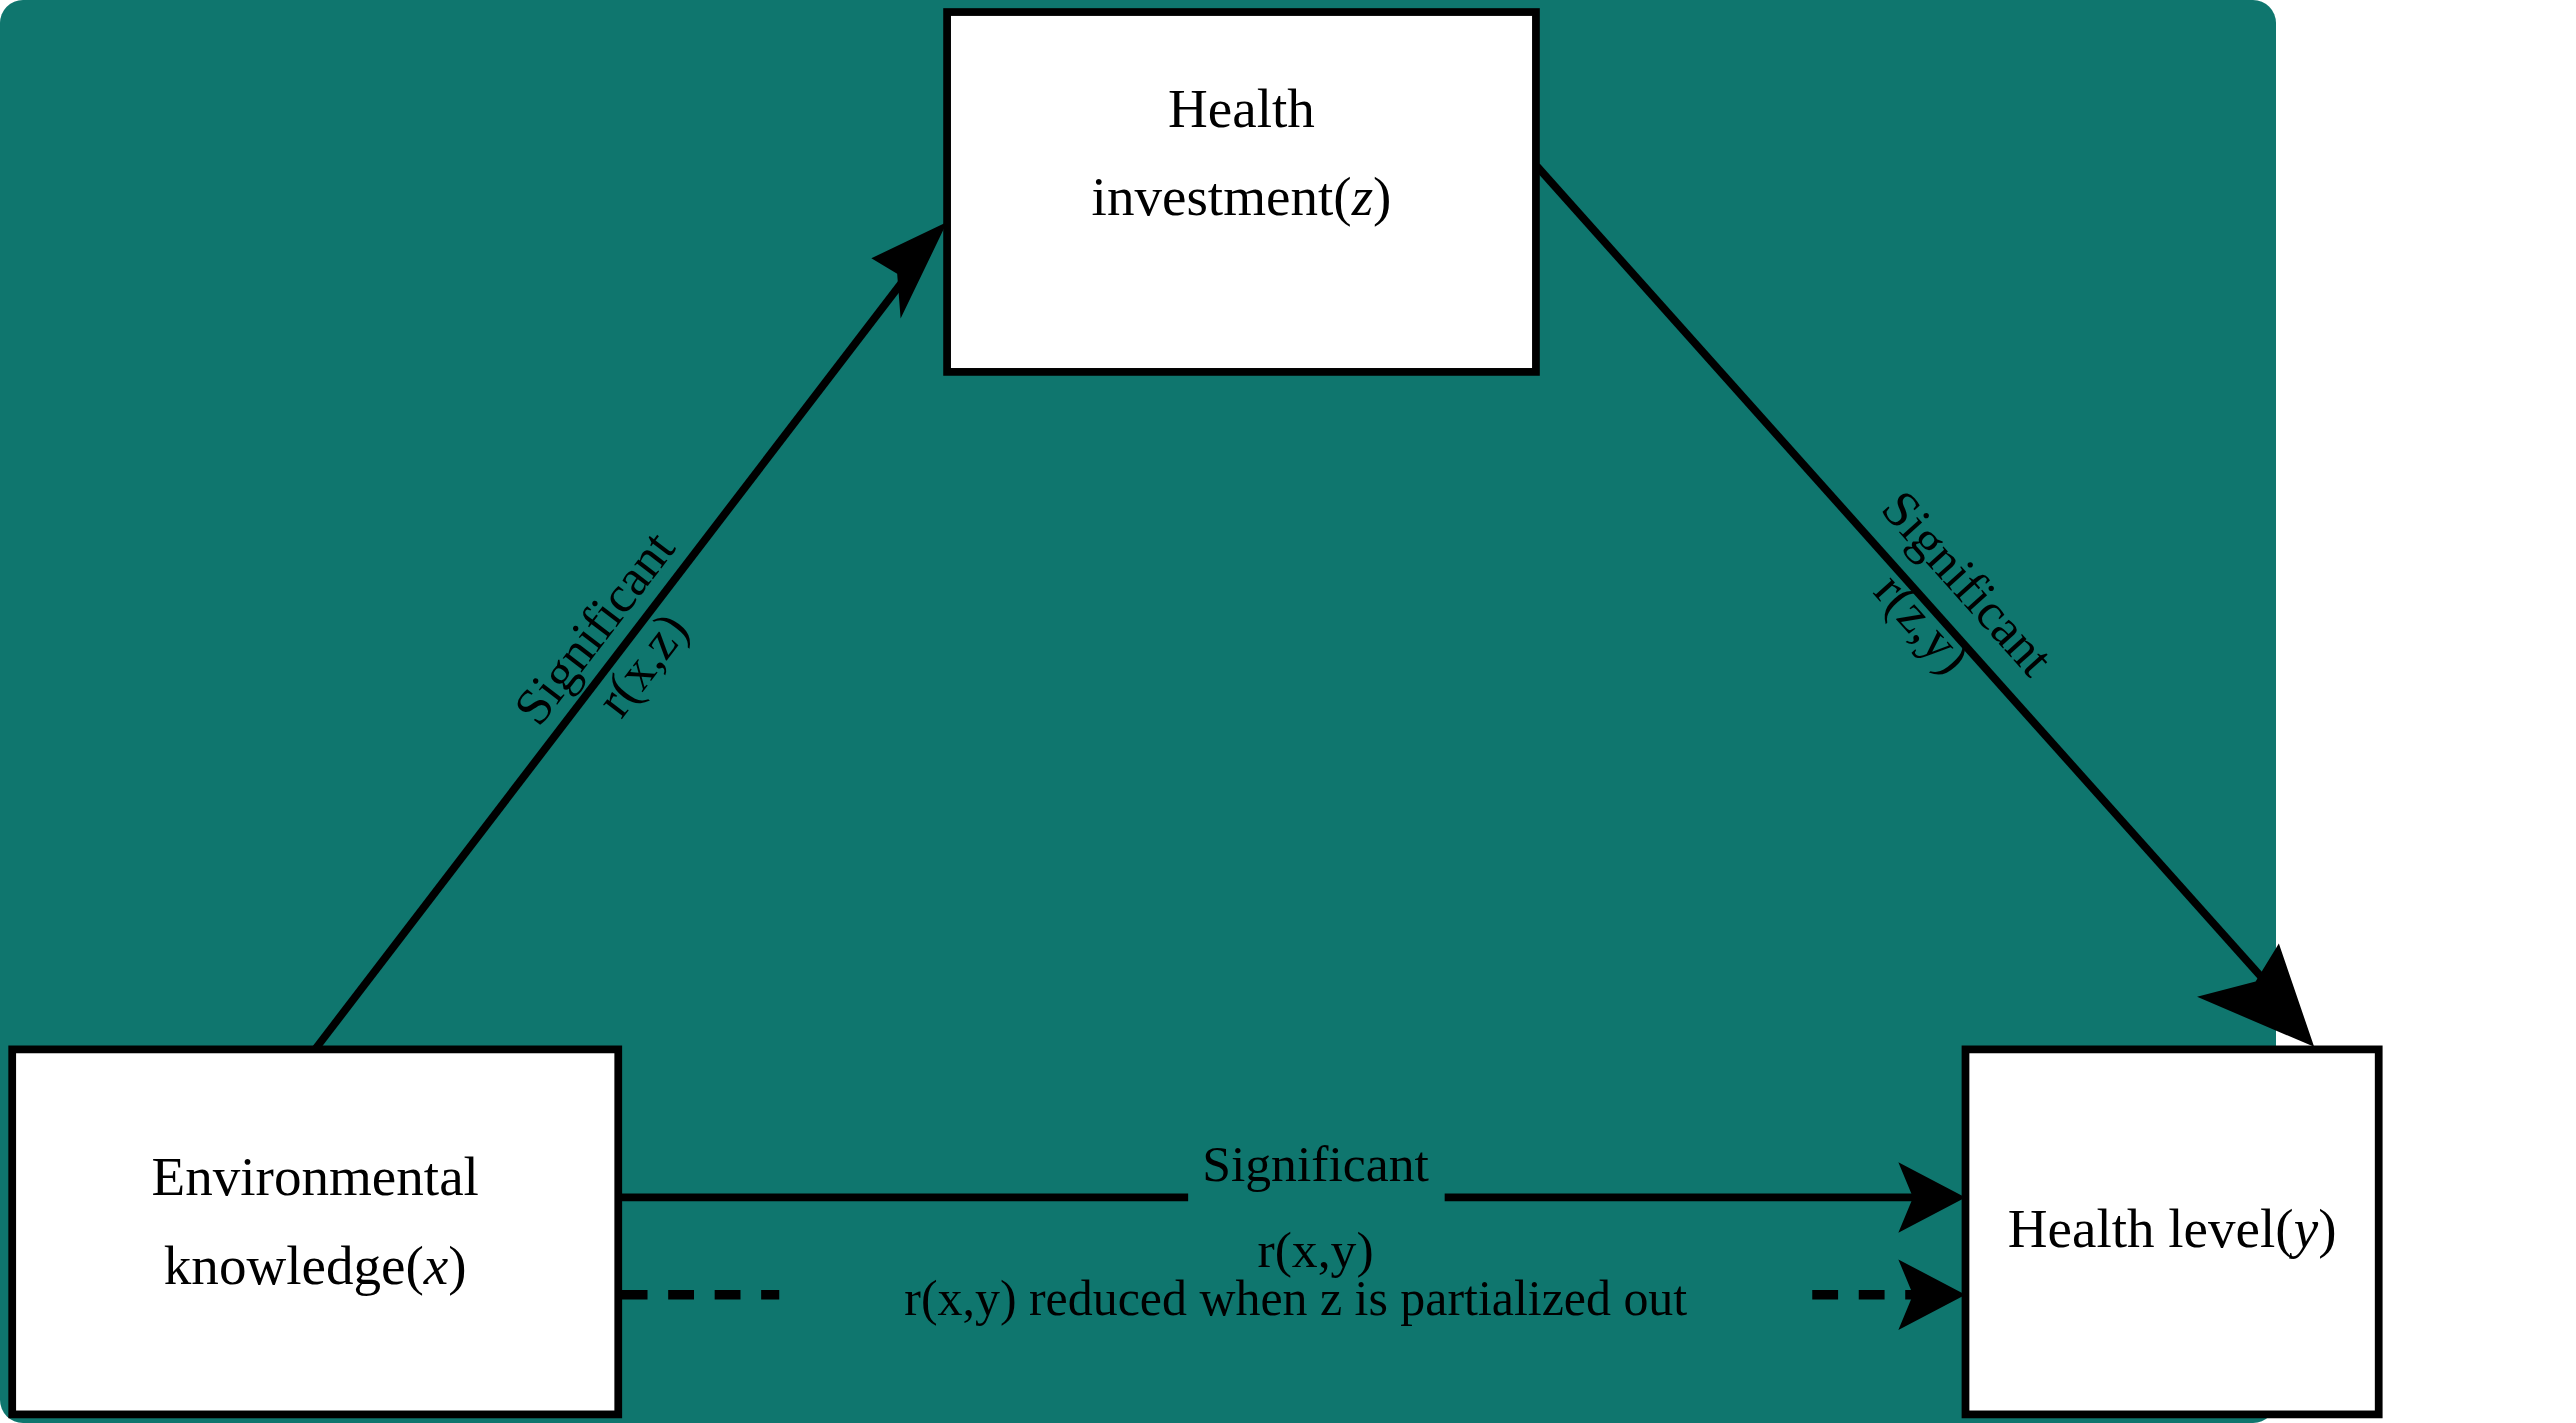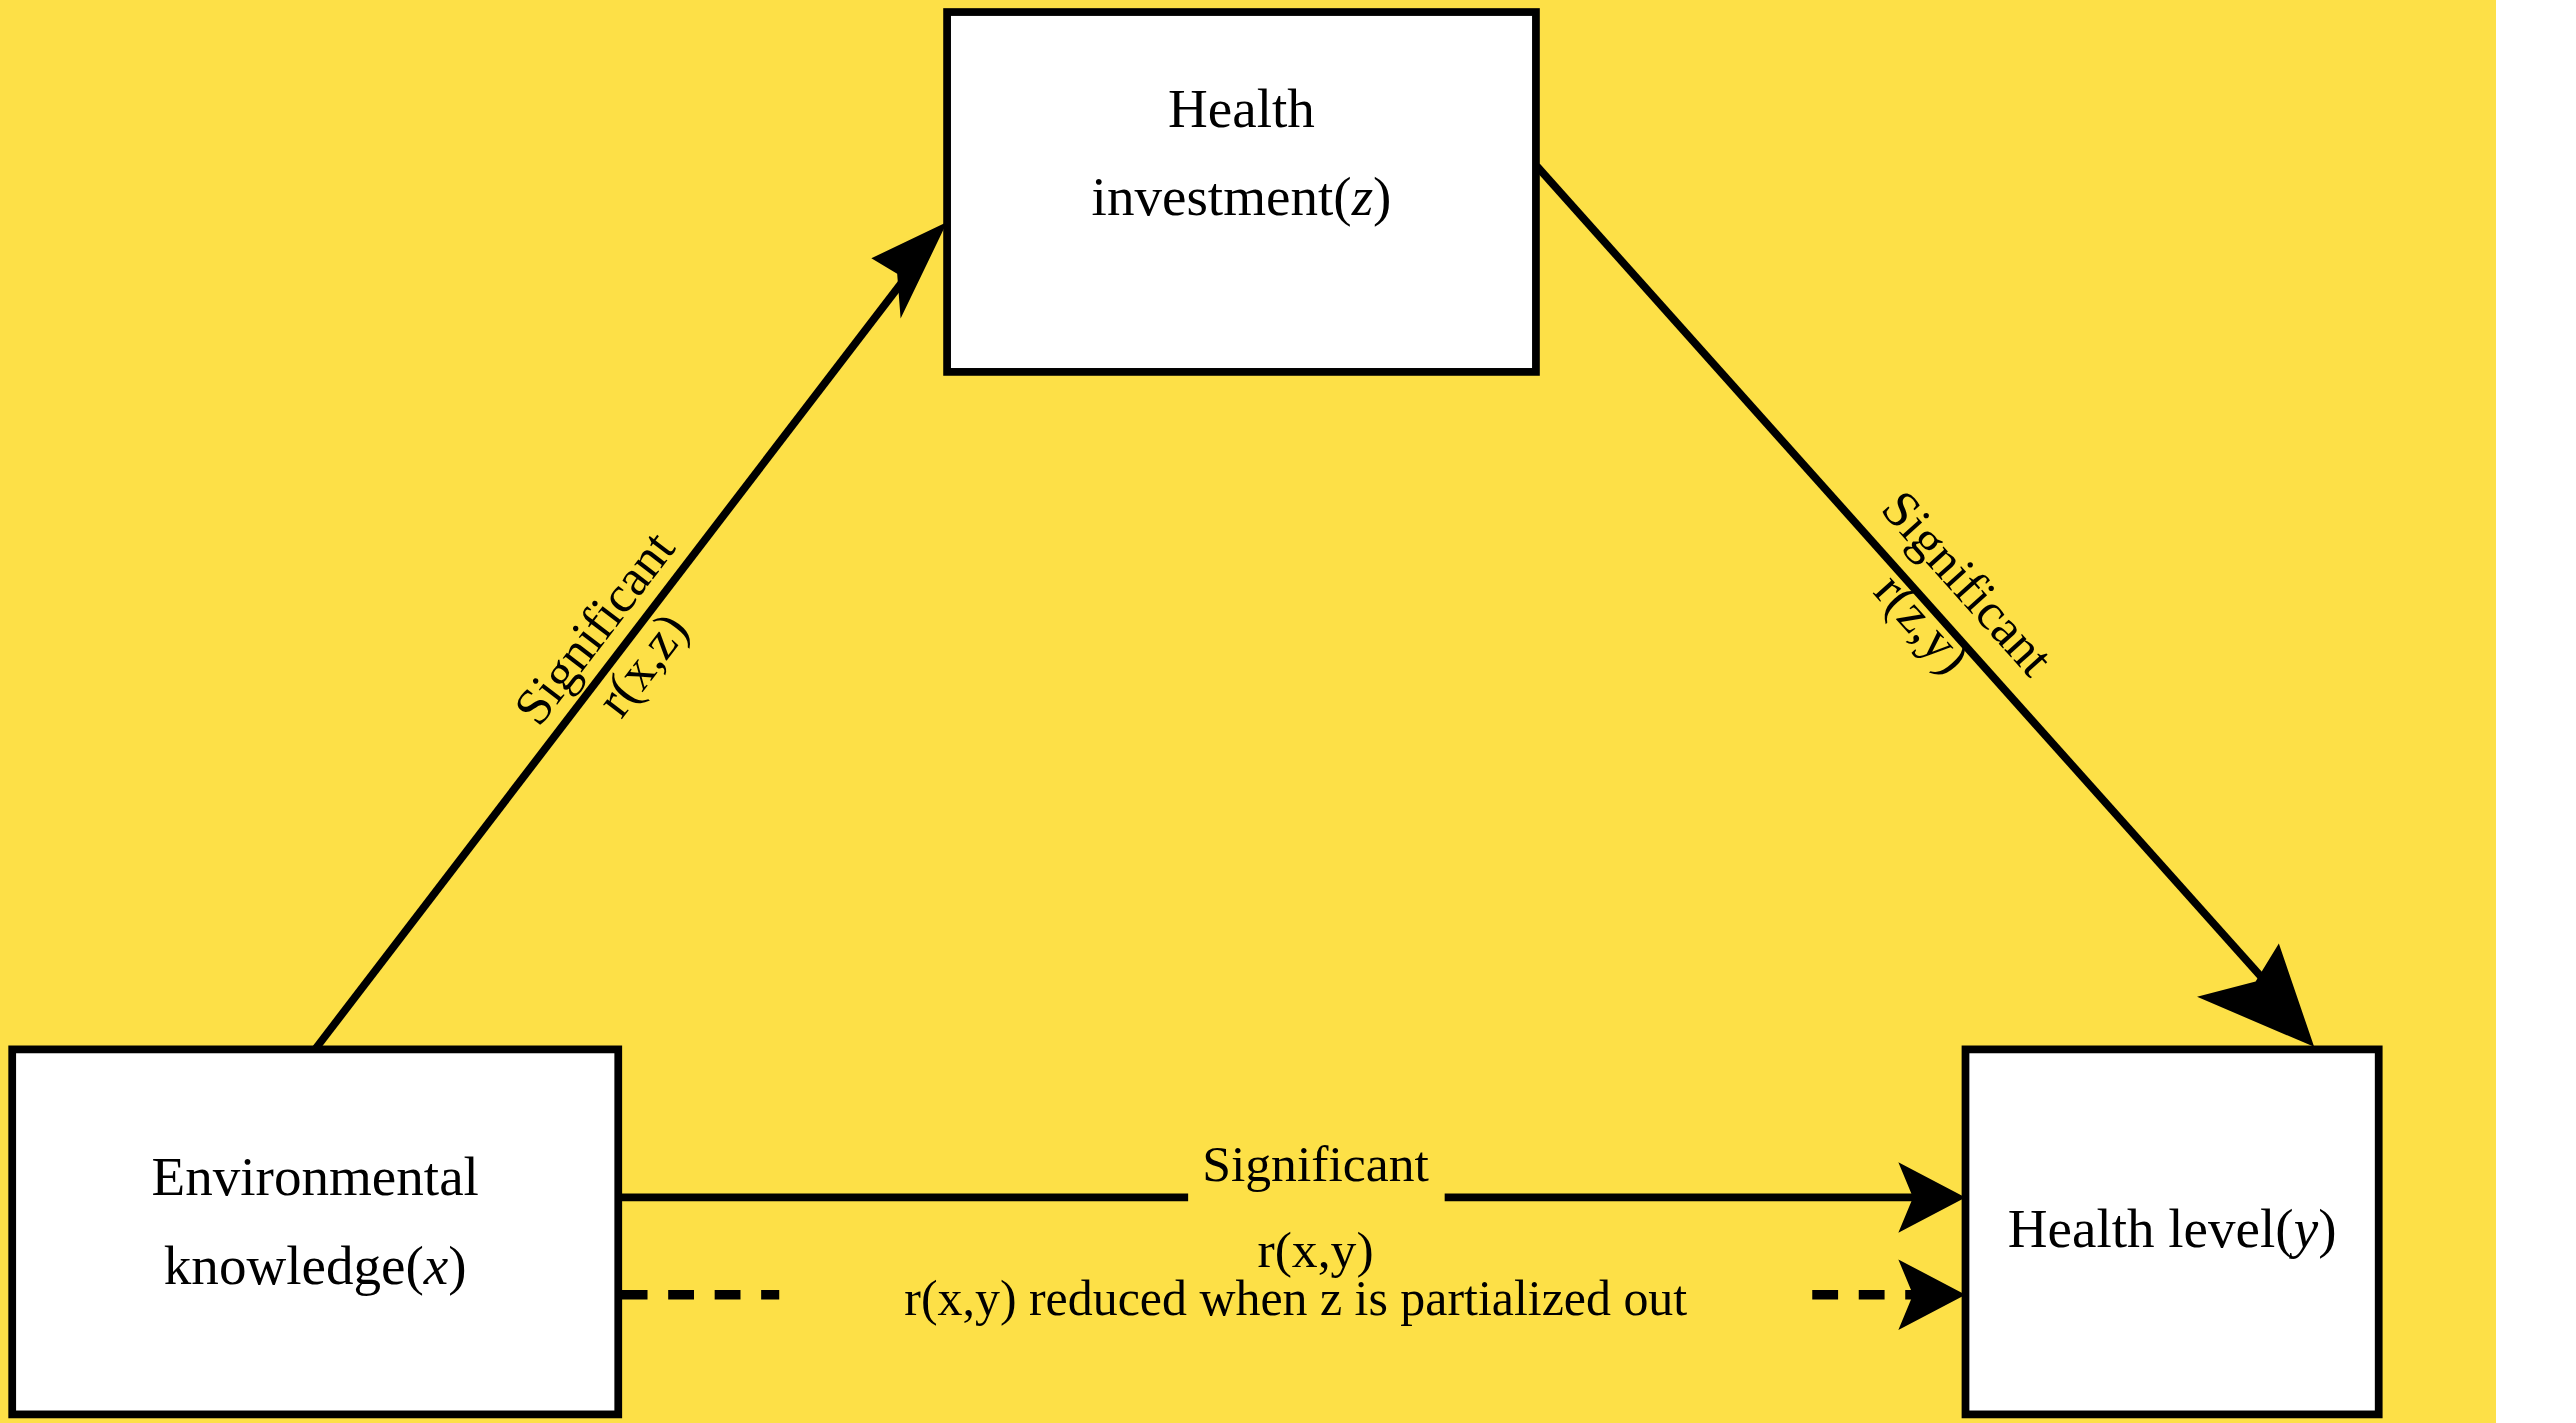--- a/index.html
+++ b/index.html
@@ -15,9 +15,10 @@
   }
   #diagram-root {
     position: relative;
-    width: 2496px;
+    width: 2276px;
     height: 1423px;
-    background: #fde047;
+    background: #0f766e;
+    border-radius: 23px;
   }
   svg.diagram-svg {
     position: absolute;

